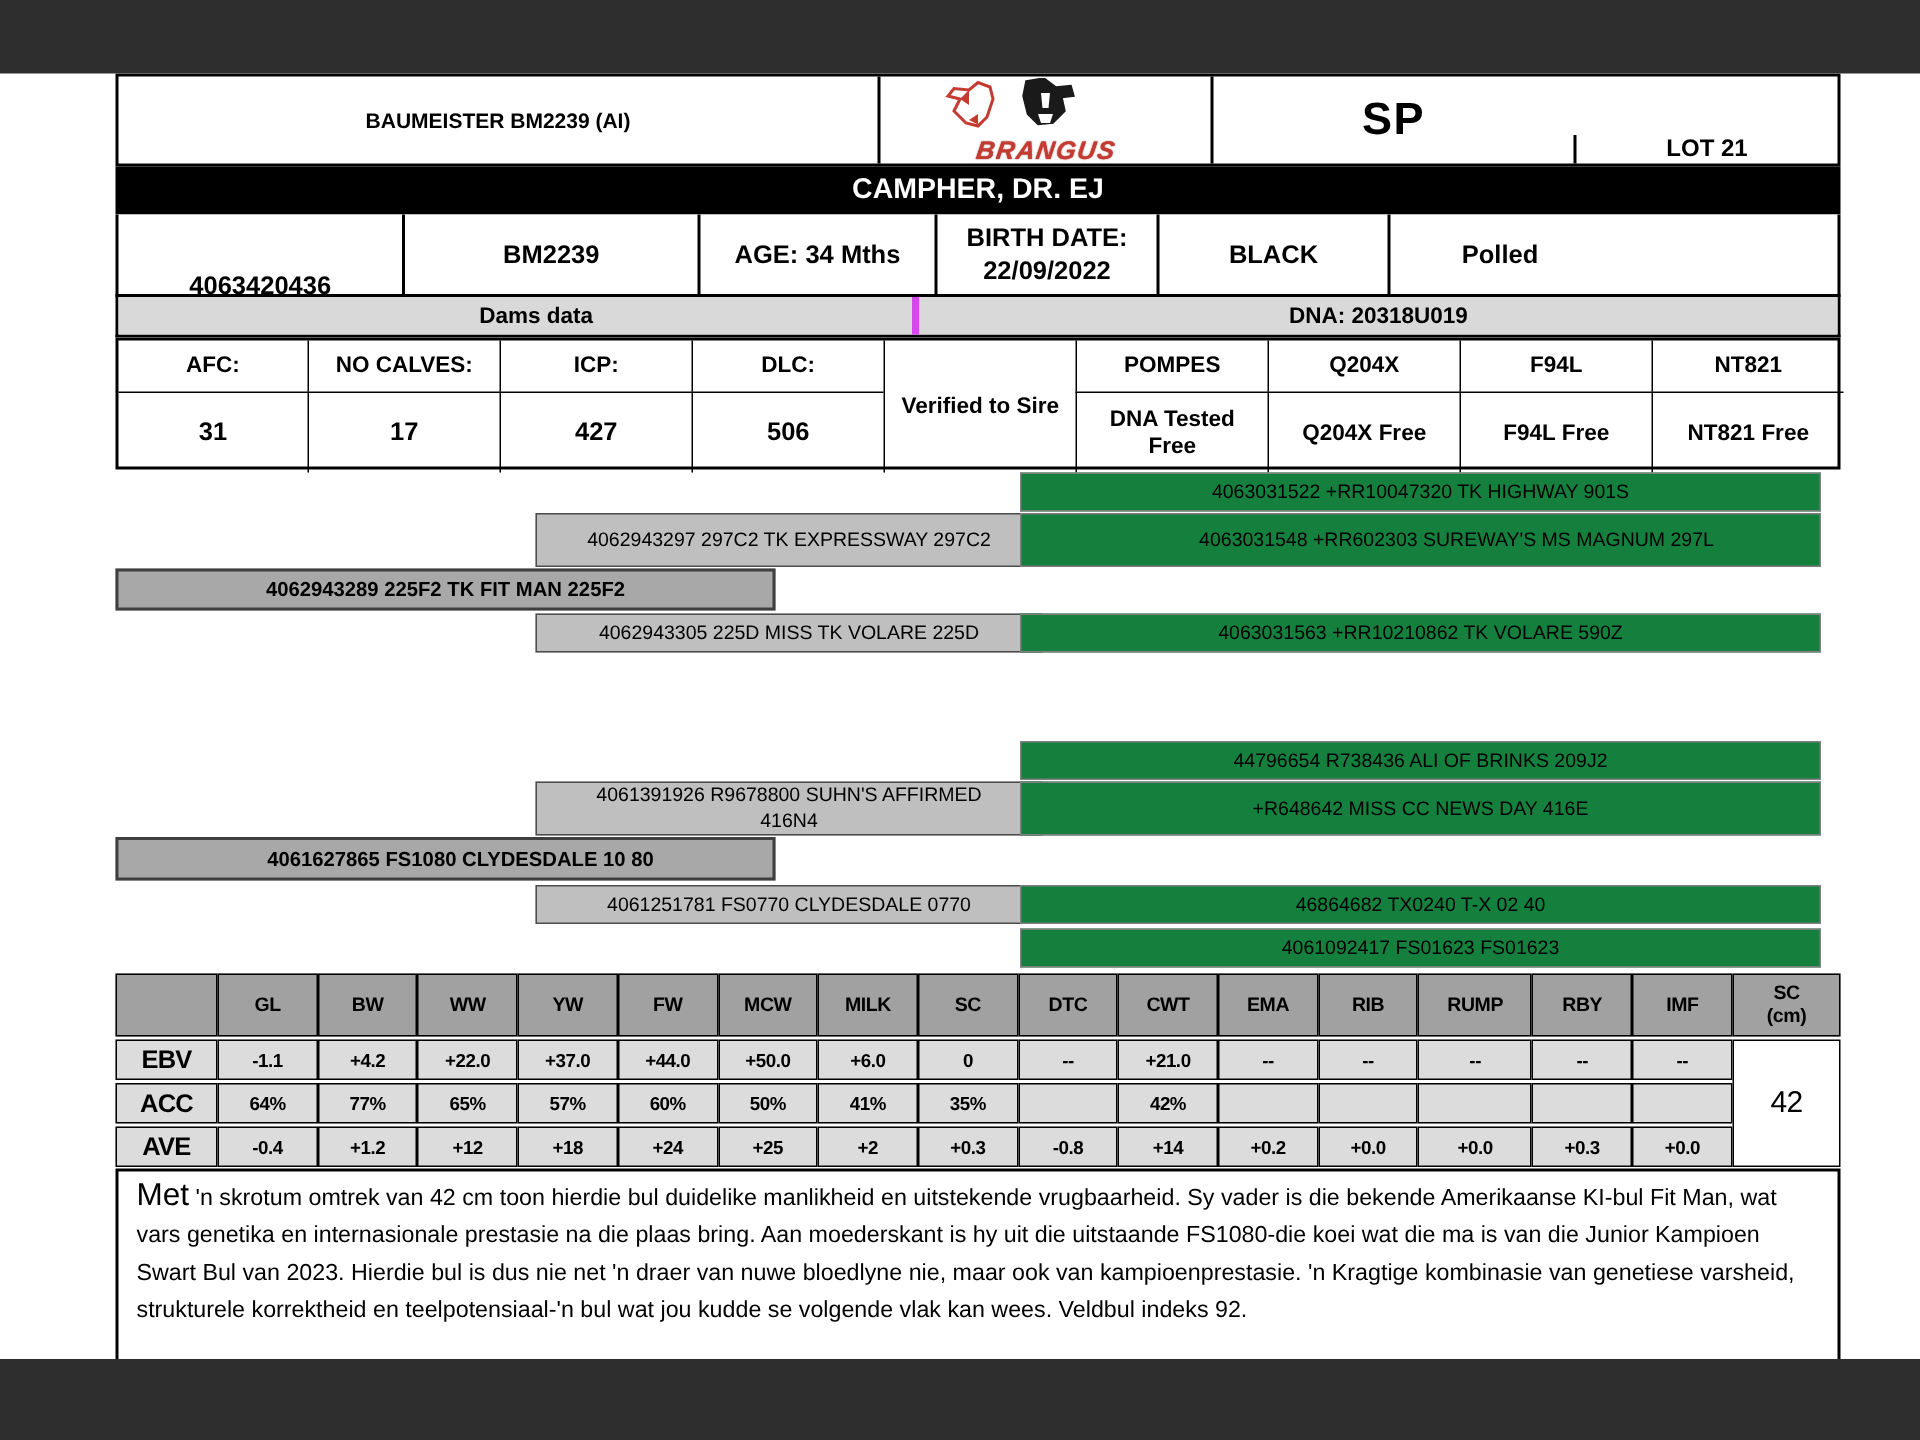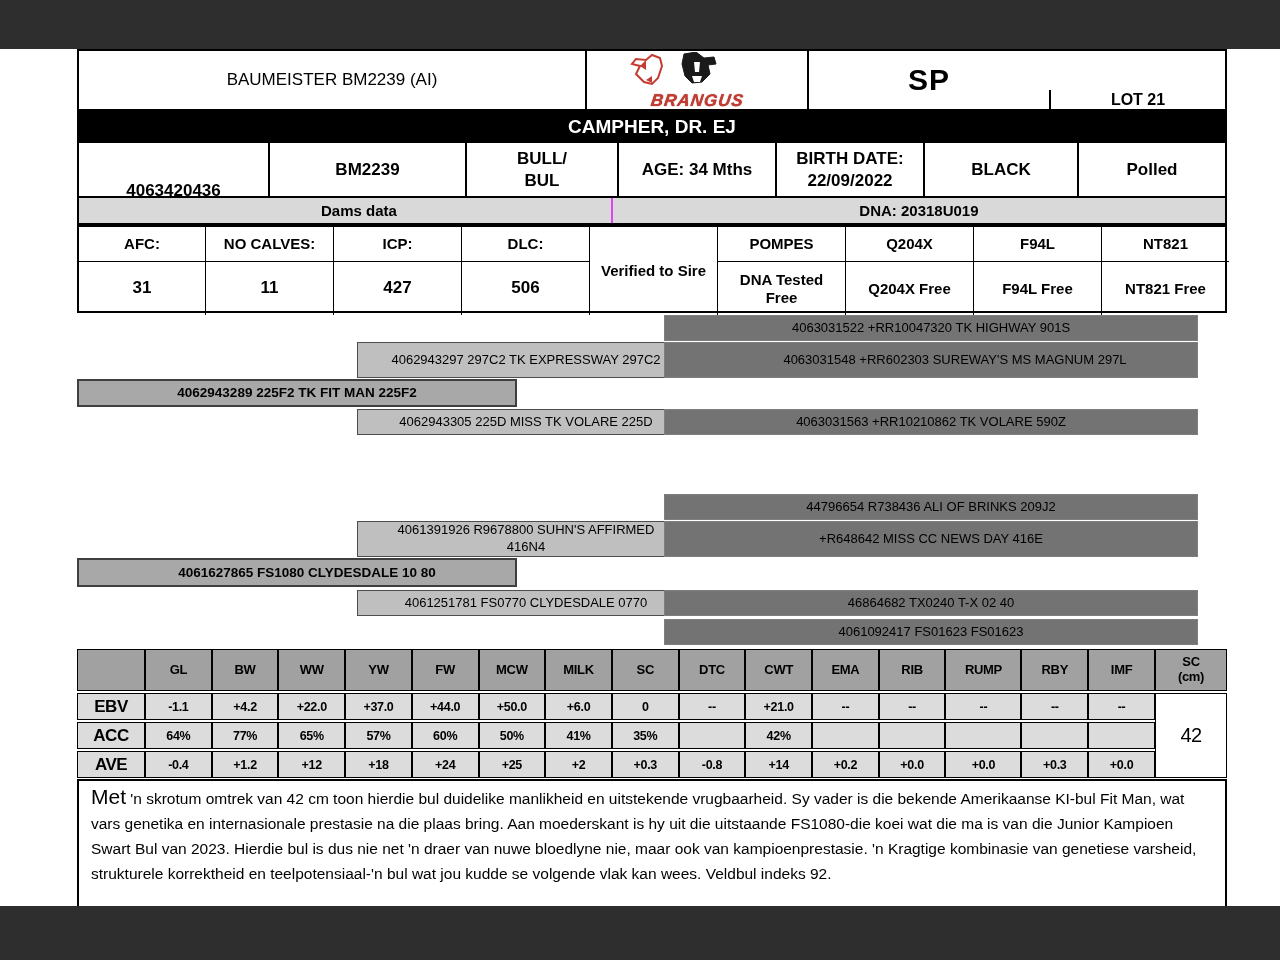--- a/index.html
+++ b/index.html
@@ -17,7 +17,7 @@
   .header-row { left:77px; top:49px; width:1150px; height:62px; display:flex; border:2px solid #000; background:#fff; }
   .header-row .cell { border-left:2px solid #000; display:flex; align-items:center; justify-content:center; }
   .header-row .cell:first-child { border-left:none; }
-  .hcell-title { width:506px; font-weight:normal; font-size:17px; }
+  .hcell-title { width:506px; font-weight:bold; font-size:14px; }
   .hcell-logo  { width:222px; }
   .hcell-sp    { width:242px; font-weight:bold; font-size:30px; letter-spacing:1px; }
   .hcell-lot   { width:176px; font-weight:bold; font-size:16px;margin-top:39px; }

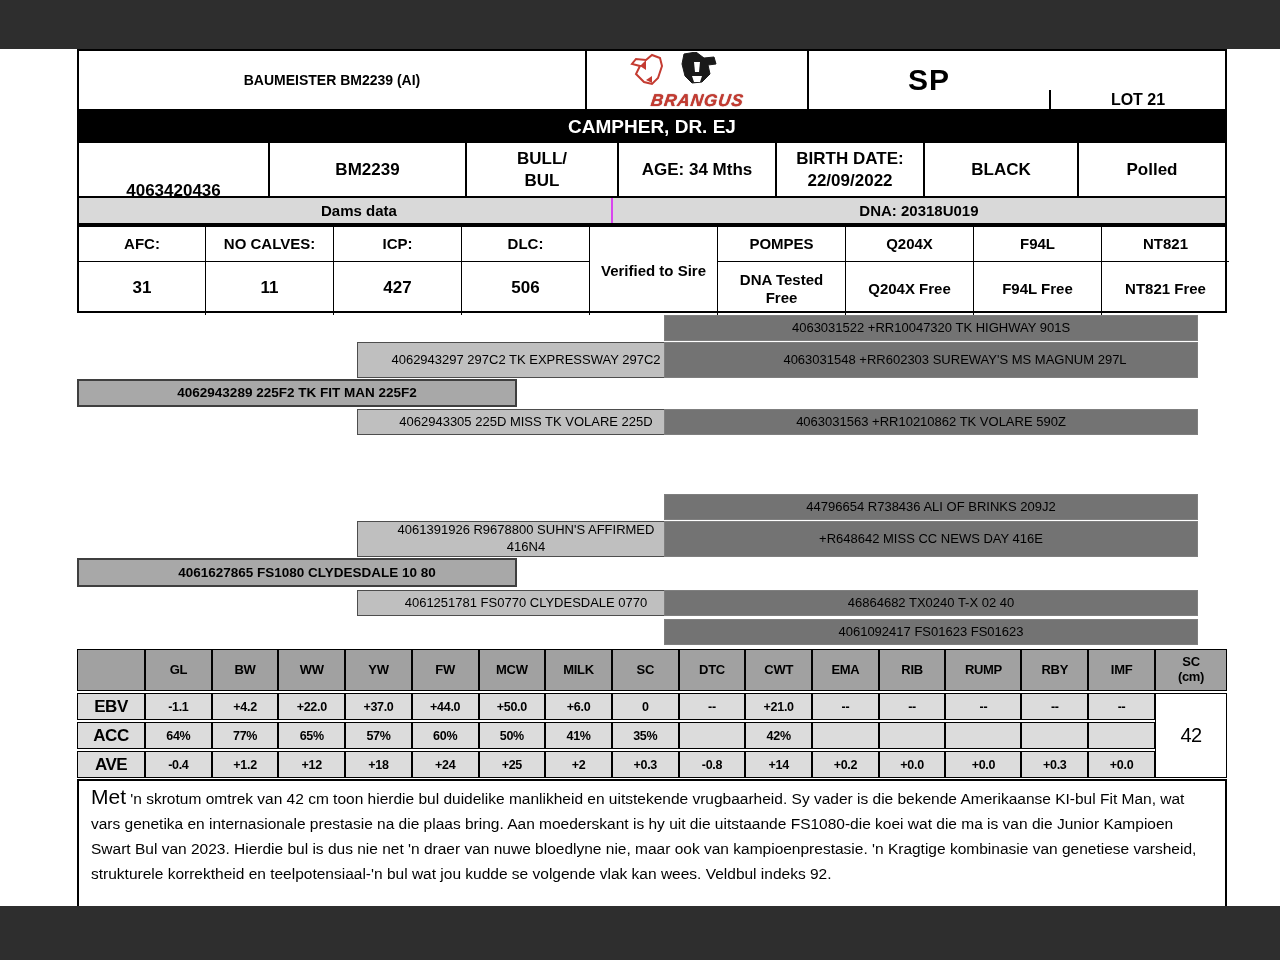--- a/index.html
+++ b/index.html
@@ -119,10 +119,6 @@
   <div class="abs info-row">
     <div class="cell ic-id">4063420436</div>
     <div class="cell ic-tag">BM2239</div>
-    <div class="cell ic-sex">
-      <span>BULL/</span>
-      <span>BUL</span>
-    </div>
     <div class="cell ic-age">AGE: 34 Mths</div>
     <div class="cell ic-birth">
       <span>BIRTH DATE:</span>

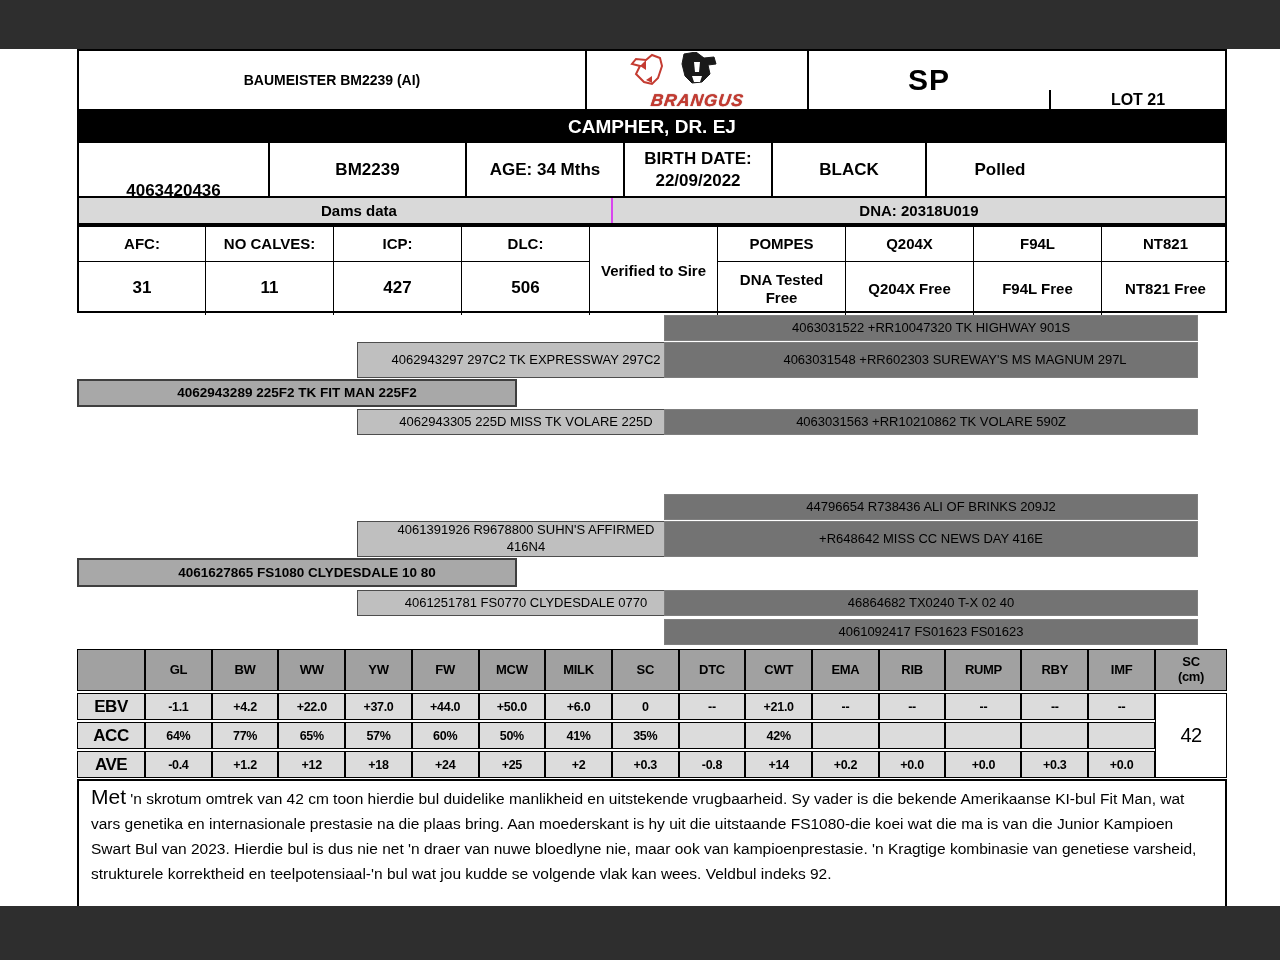--- a/index.html
+++ b/index.html
@@ -44,7 +44,7 @@
   
   .subheader { left:77px; top:198px; width:1150px; height:27px; display:flex; border:2px solid #000; border-top:none; }
   .subheader .cell { background:#d9d9d9; display:flex; align-items:center; justify-content:center; font-weight:bold; font-size:15px; }
-  .sh-dams { width:551px; border-right:2px solid #d946ef;padding-left:28px; }
+  .sh-dams { width:551px; border-right:5px solid #d946ef;padding-left:28px; }
   .sh-dna  { width:633px; }
 
   

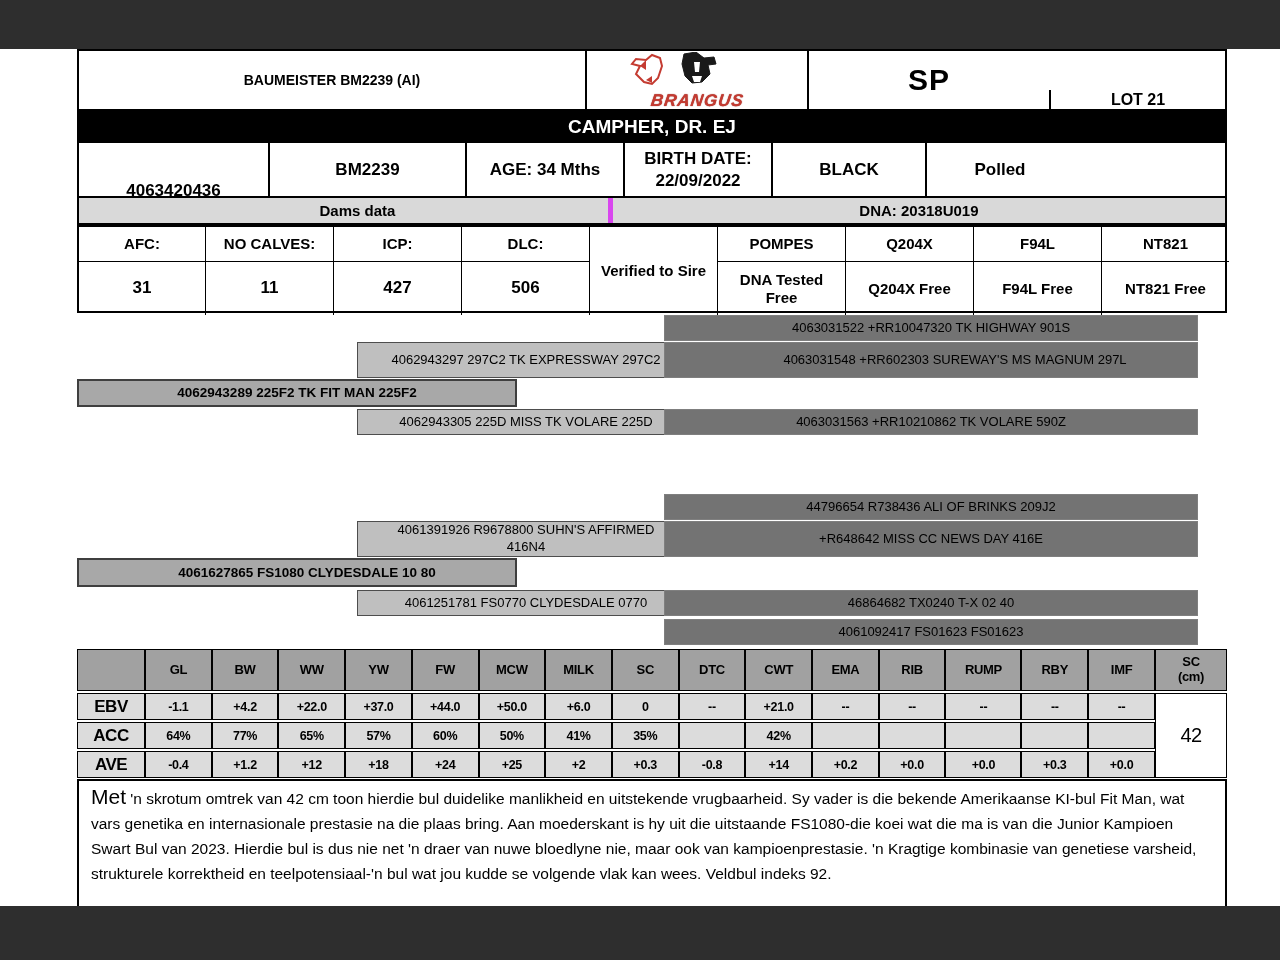--- a/index.html
+++ b/index.html
@@ -144,7 +144,7 @@
     <div class="cell r1c8">F94L</div>
     <div class="cell r1c9">NT821</div>
     <div class="cell val r2c1">31</div>
-    <div class="cell val r2c2">11</div>
+    <div class="cell val r2c2">17</div>
     <div class="cell val r2c3">427</div>
     <div class="cell val r2c4">506</div>
     <div class="cell free r2c6" style="grid-column:6">DNA Tested Free</div>

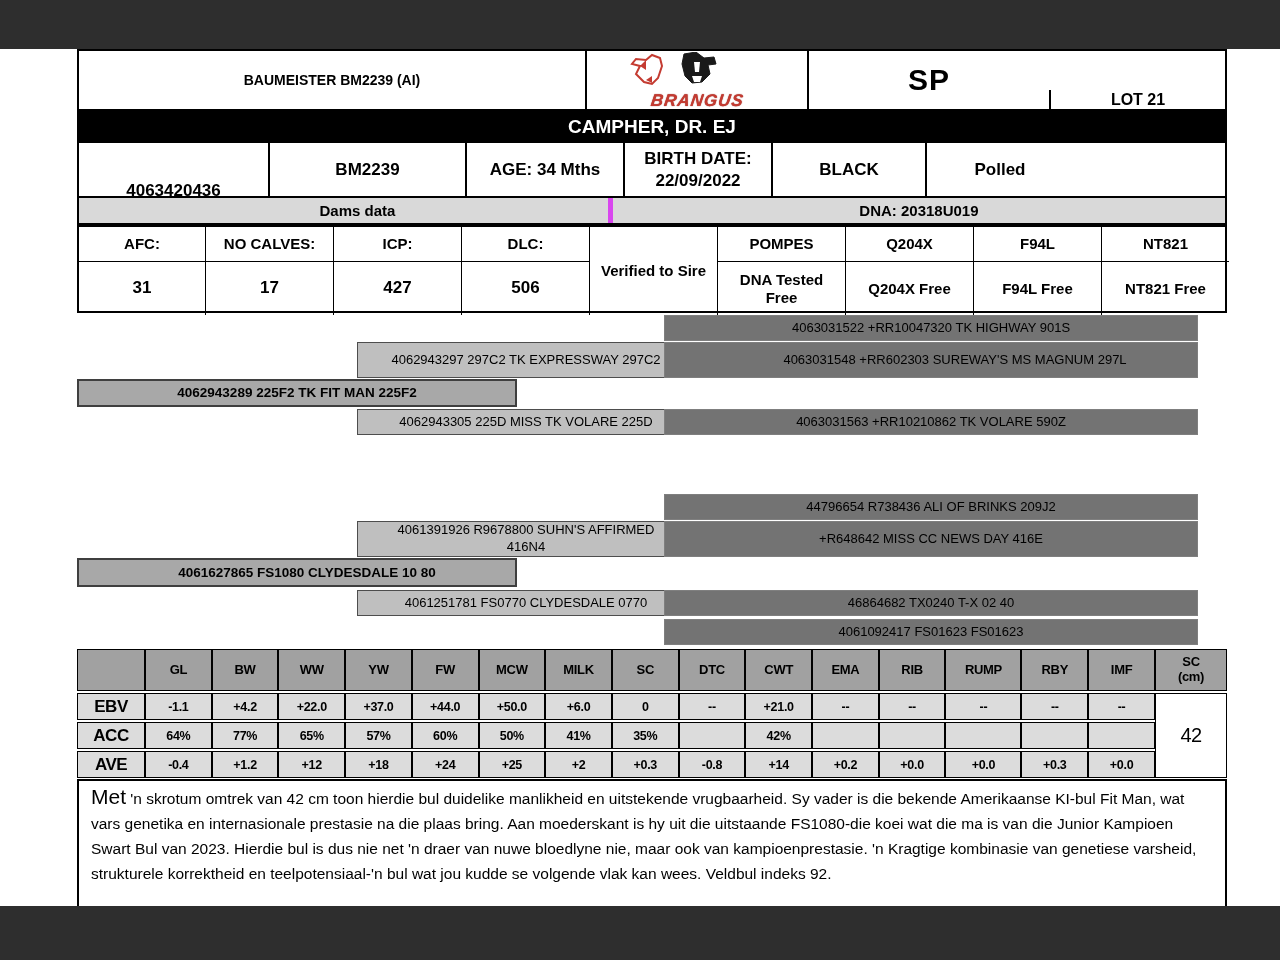--- a/index.html
+++ b/index.html
@@ -63,7 +63,7 @@
   .pbox { position:absolute; display:flex; align-items:center; justify-content:center; text-align:center; font-size:13px; line-height:1.3; }
   .gen1 { left:0;   width:440px; background:#a8a8a8; border:2px solid #3f3f3f; font-weight:bold; font-size:13.5px; }
   .gen2 { left:280px; width:338px; background:#bfbfbf; border:1px solid #4d4d4d; padding:0 28px; }
-  .gen3 { left:587px; width:534px; background:#737373; border:1px solid #7f7f7f; }
+  .gen3 { left:603px; width:534px; background:#15803d; border:1px solid #7f7f7f; }
 
   
   .ebv-wrap { left:77px; top:647px; width:1150px; }

